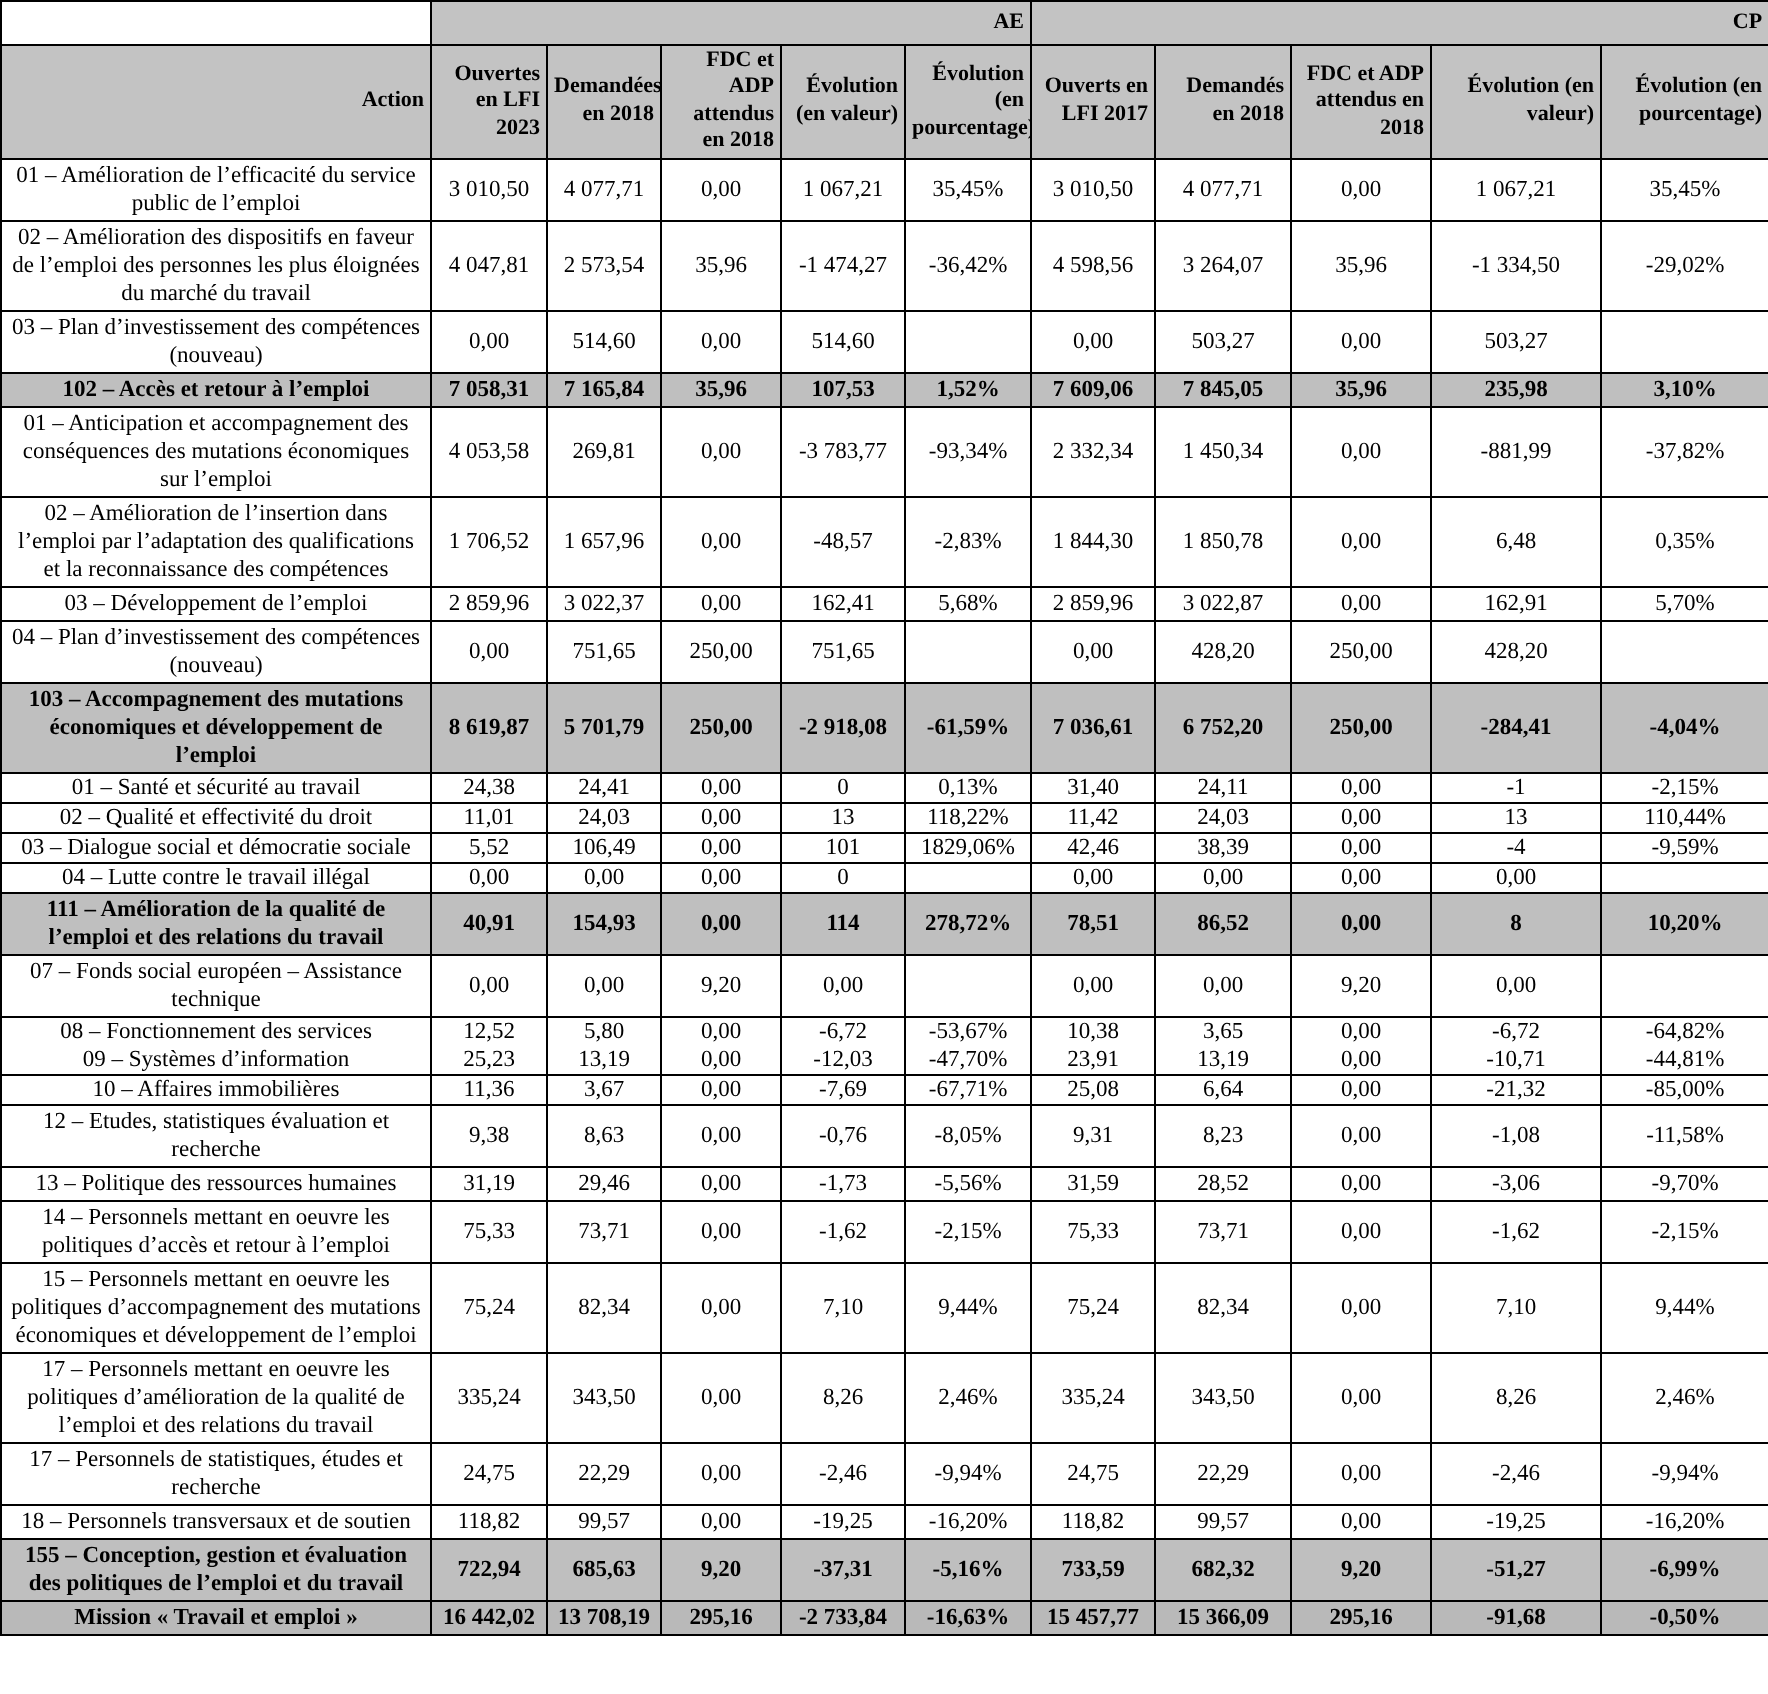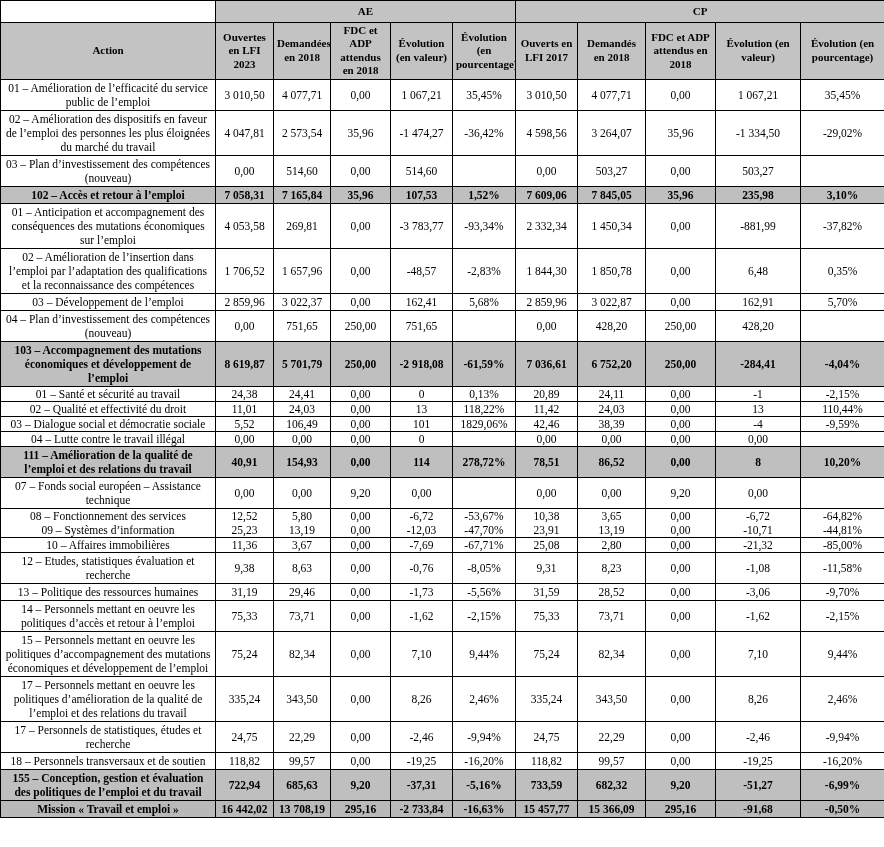--- a/index.html
+++ b/index.html
@@ -33,7 +33,7 @@
   thead th {
     background: var(--header-bg);
     font-weight: bold;
-    text-align: center;
+    text-align: right;
     font-size: 11px;
   }
   thead tr.group-header-row th { height: 22px; }

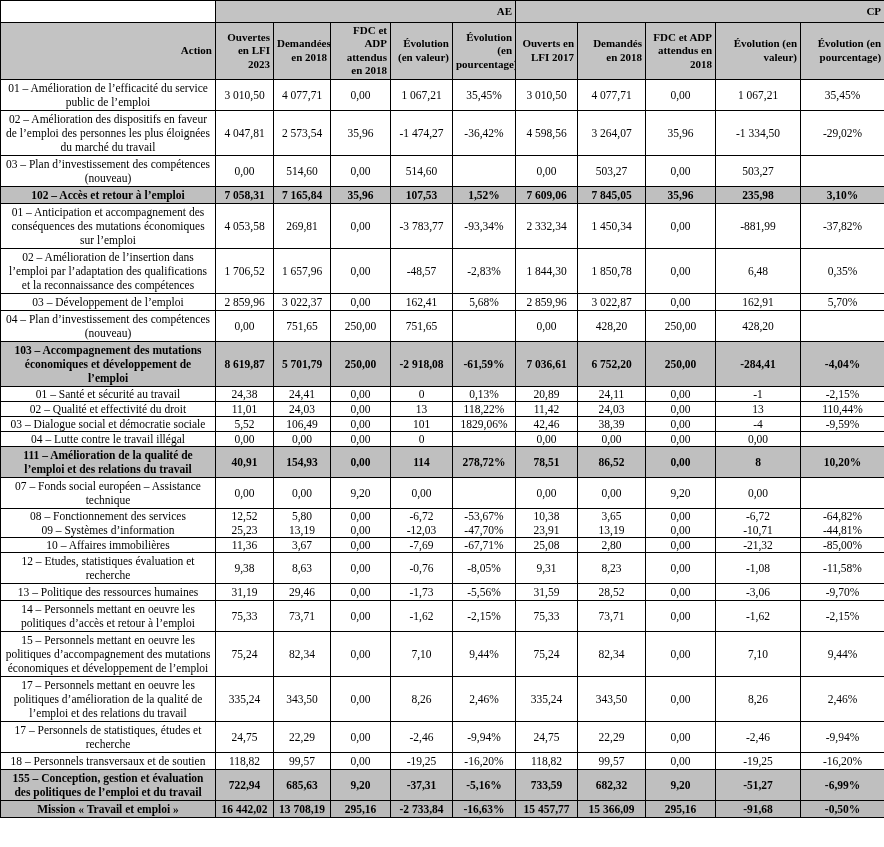--- a/index.html
+++ b/index.html
@@ -208,7 +208,7 @@
         <td class="num">0,00</td>
         <td class="num">0</td>
         <td class="num">0,13%</td>
-        <td class="num">20,89</td>
+        <td class="num">31,40</td>
         <td class="num">24,11</td>
         <td class="num">0,00</td>
         <td class="num">-1</td>

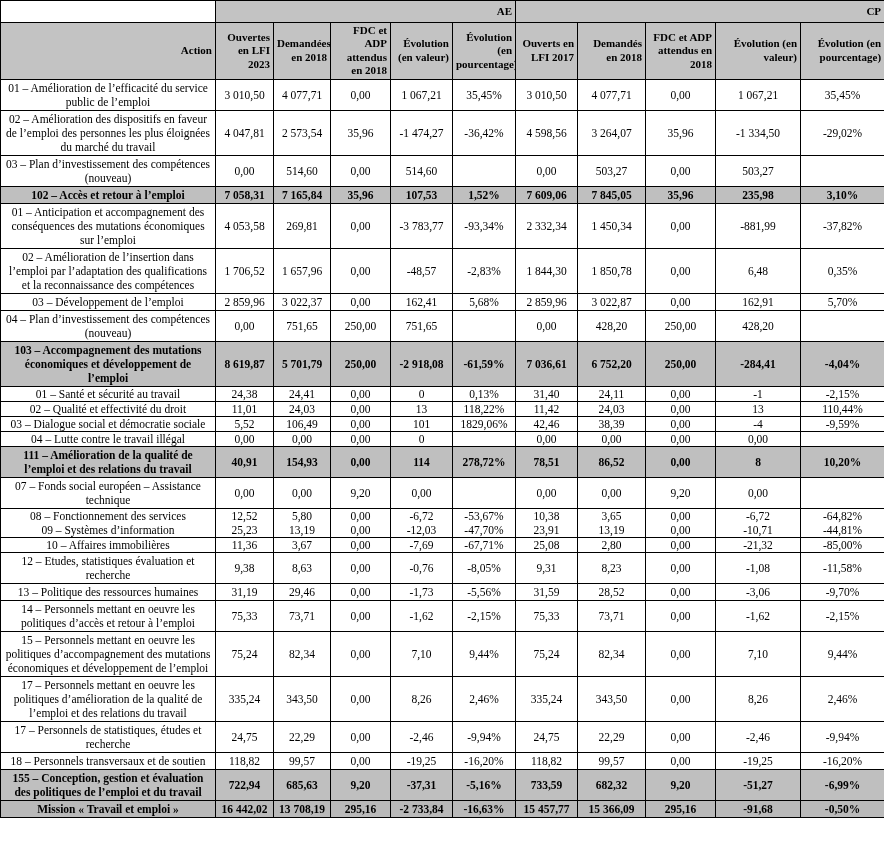--- a/index.html
+++ b/index.html
@@ -313,7 +313,7 @@
         <td class="num">-7,69</td>
         <td class="num">-67,71%</td>
         <td class="num">25,08</td>
-        <td class="num">2,80</td>
+        <td class="num">6,64</td>
         <td class="num">0,00</td>
         <td class="num">-21,32</td>
         <td class="num">-85,00%</td>

